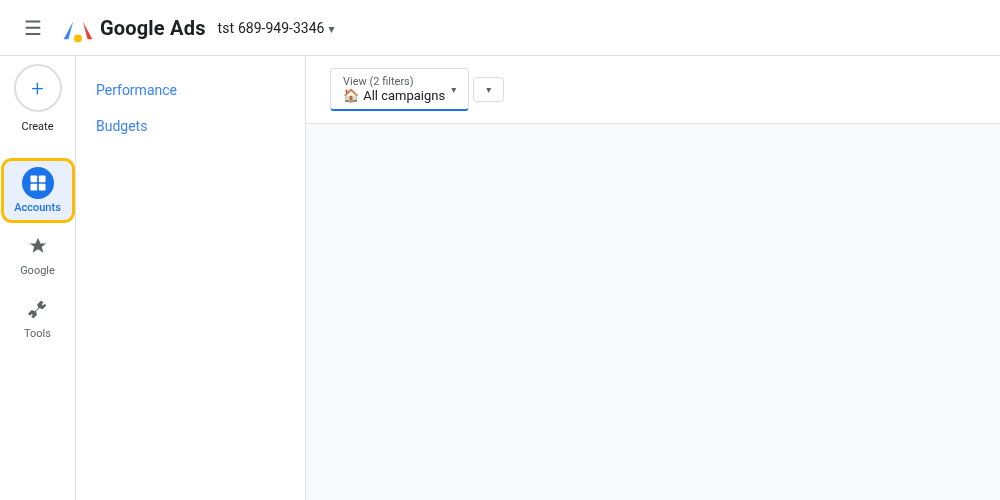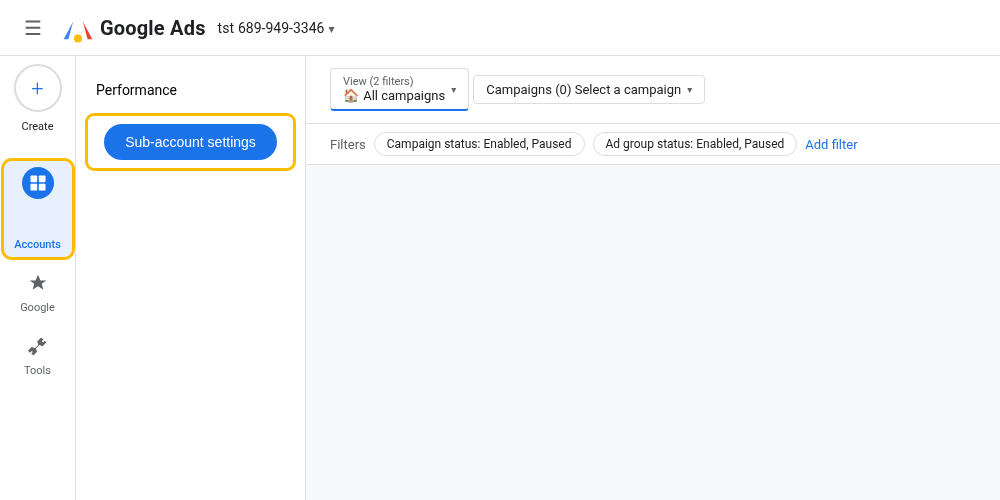--- a/index.html
+++ b/index.html
@@ -149,7 +149,7 @@
       align-items: center;
       padding: 10px 20px;
       font-size: 14px;
-      color: #000000;
+      color: #3b82f6;
       cursor: pointer;
     }
 

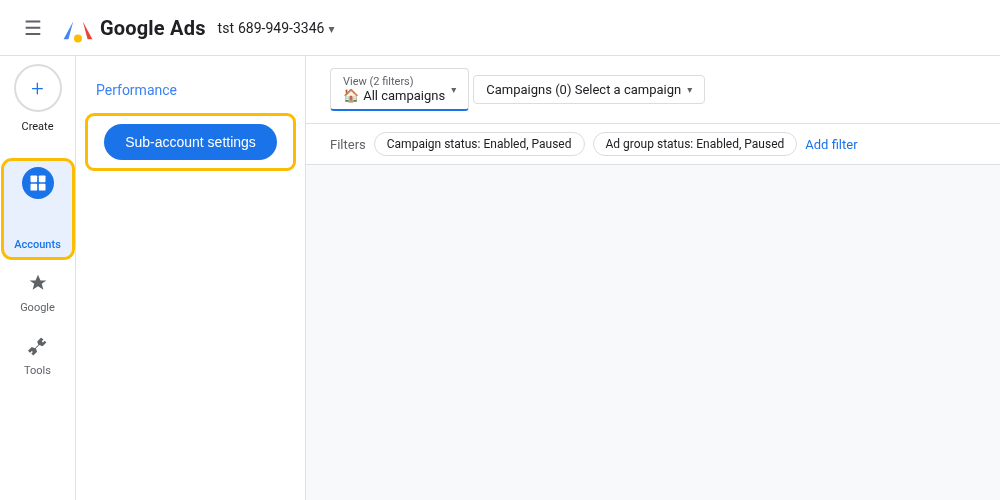--- a/index.html
+++ b/index.html
@@ -336,10 +336,6 @@
       </div>
 
       <div class="campaign-dropdown">
-        <div>
-          <span class="label-small">Campaigns (0)</span>
-          <span class="label-main">Select a campaign</span>
-        </div>
         <span class="dropdown-arrow">▾</span>
       </div>
     </div>

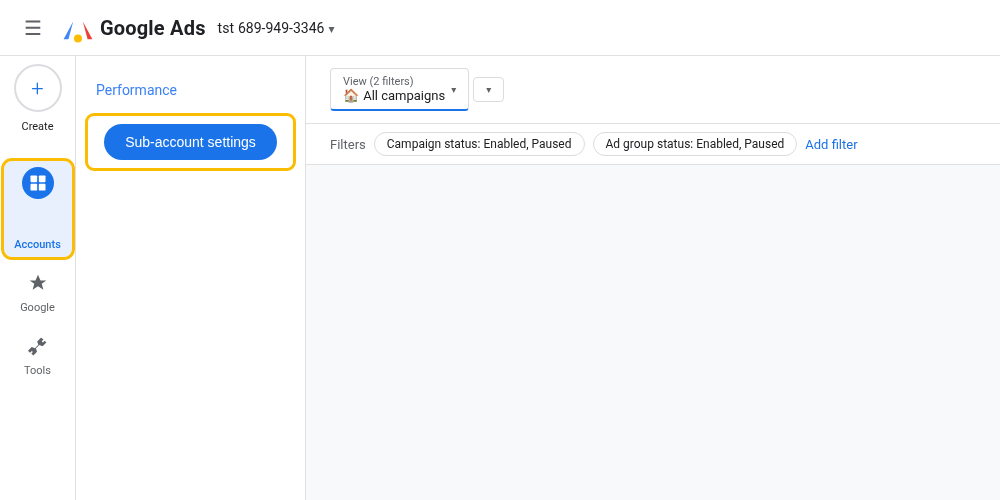--- a/index.html
+++ b/index.html
@@ -315,6 +315,9 @@
     <div class="nav-item">
       <span>Performance</span>
     </div>
+    <div class="nav-item">
+      <span>Budgets</span>
+    </div>
     <div class="subnav-highlight" style="margin: 8px 12px;">
       <button class="sub-account-btn">Sub-account settings</button>
     </div>

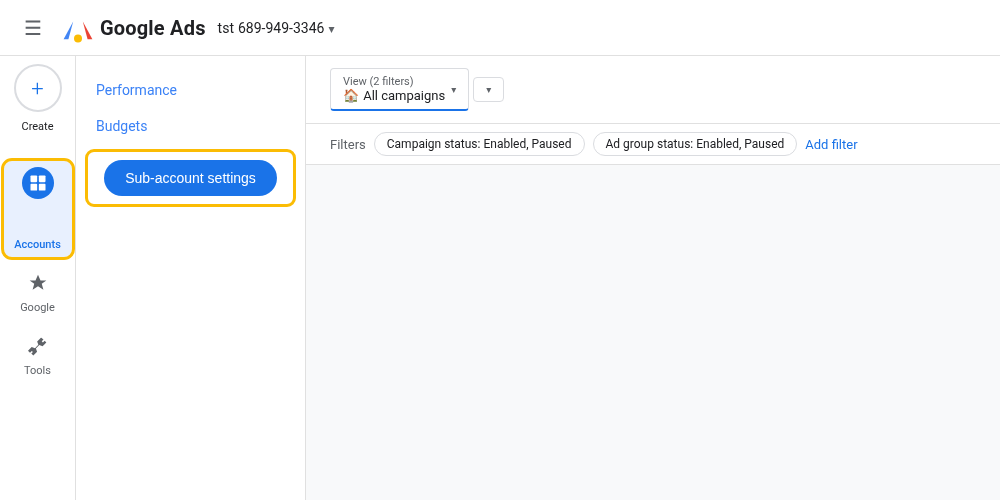--- a/index.html
+++ b/index.html
@@ -343,12 +343,6 @@
       </div>
     </div>
 
-    <div class="filters-bar">
-      <span>Filters</span>
-      <div class="filter-chip">Campaign status: Enabled, Paused</div>
-      <div class="filter-chip">Ad group status: Enabled, Paused</div>
-      <span class="add-filter">Add filter</span>
-    </div>
 
     <div style="flex:1; background: #f8f9fa; height: calc(100% - 96px);"></div>
   </div>

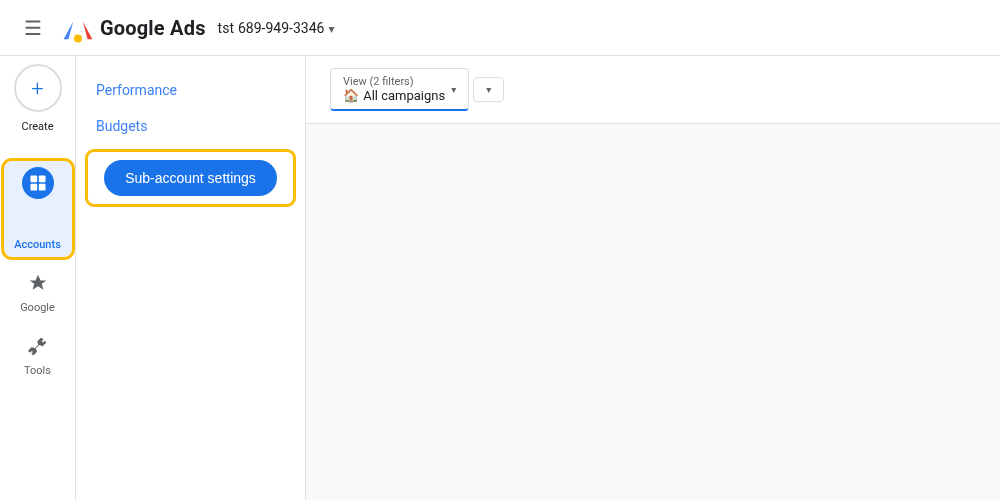--- a/index.html
+++ b/index.html
@@ -318,9 +318,6 @@
     <div class="nav-item">
       <span>Budgets</span>
     </div>
-    <div class="subnav-highlight" style="margin: 8px 12px;">
-      <button class="sub-account-btn">Sub-account settings</button>
-    </div>
   </div>
 
   <div class="content-area">

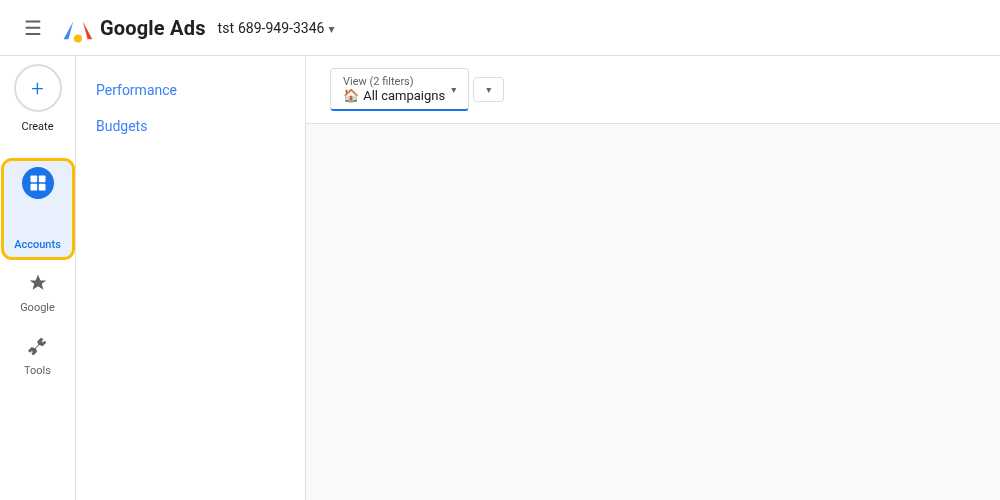--- a/index.html
+++ b/index.html
@@ -122,7 +122,6 @@
     .sidebar-item.active .item-label {
       color: #1a73e8;
       font-weight: 500;
-      margin-top: 37px;
     }
 
     

